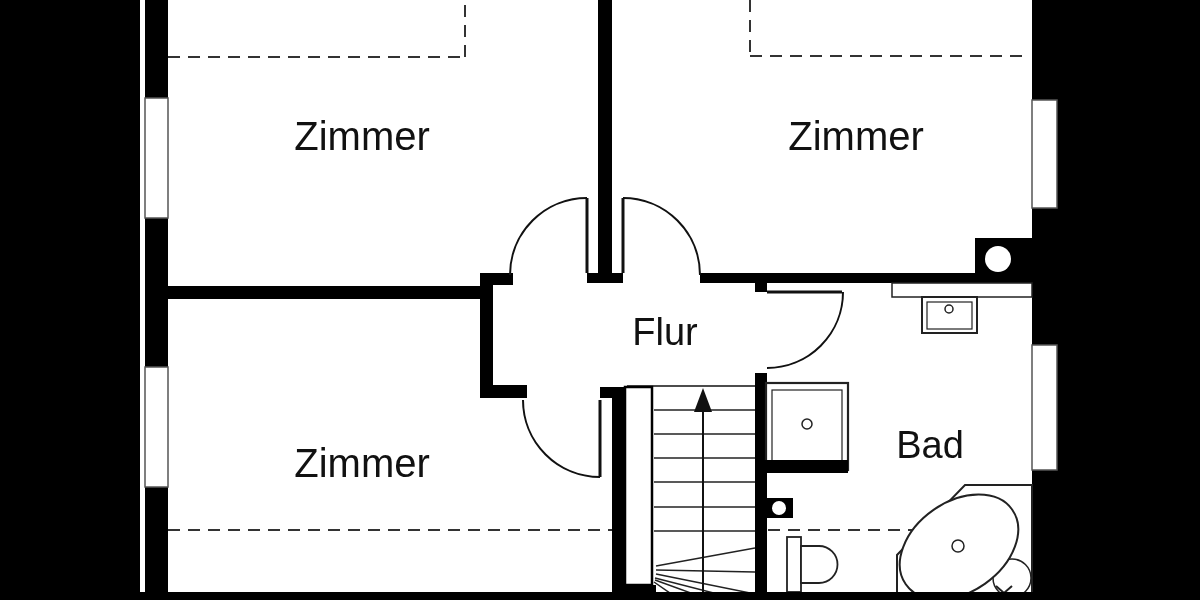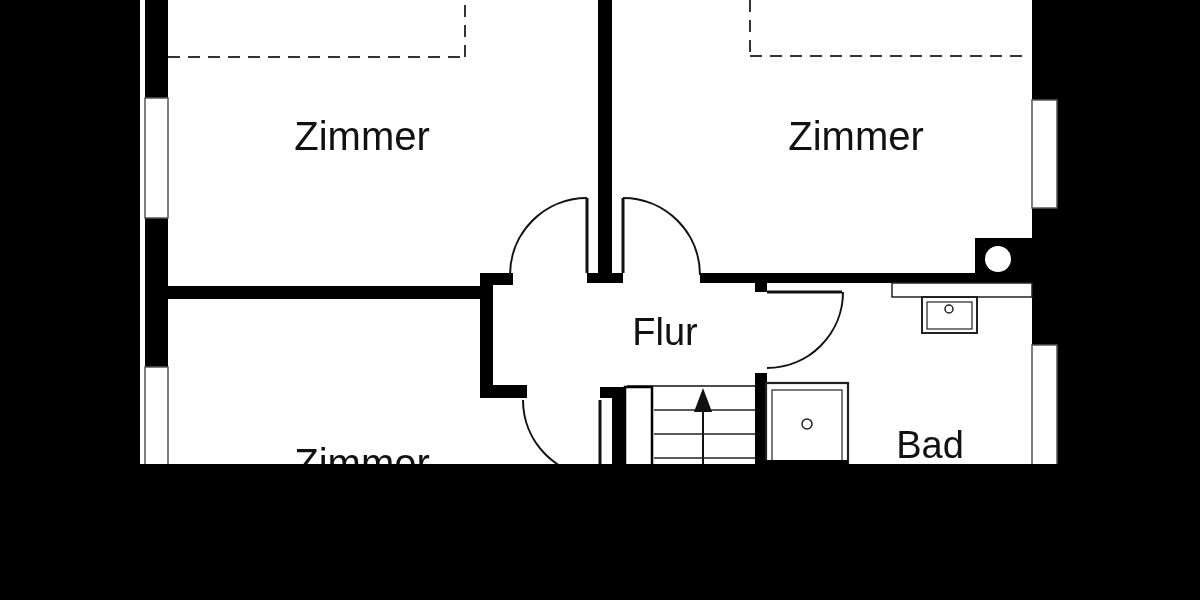--- a/index.html
+++ b/index.html
@@ -3,7 +3,7 @@
 <meta charset="utf-8">
 <style>
   html,body{margin:0;padding:0;background:#000;}
-  .stage{position:relative;width:1200px;height:464px;background:#000;overflow:hidden;}
+  .stage{position:relative;width:1200px;height:592px;background:#000;overflow:hidden;}
   svg{display:block;}
   text{font-family:"Liberation Sans", sans-serif; fill:#111;}
 </style>

